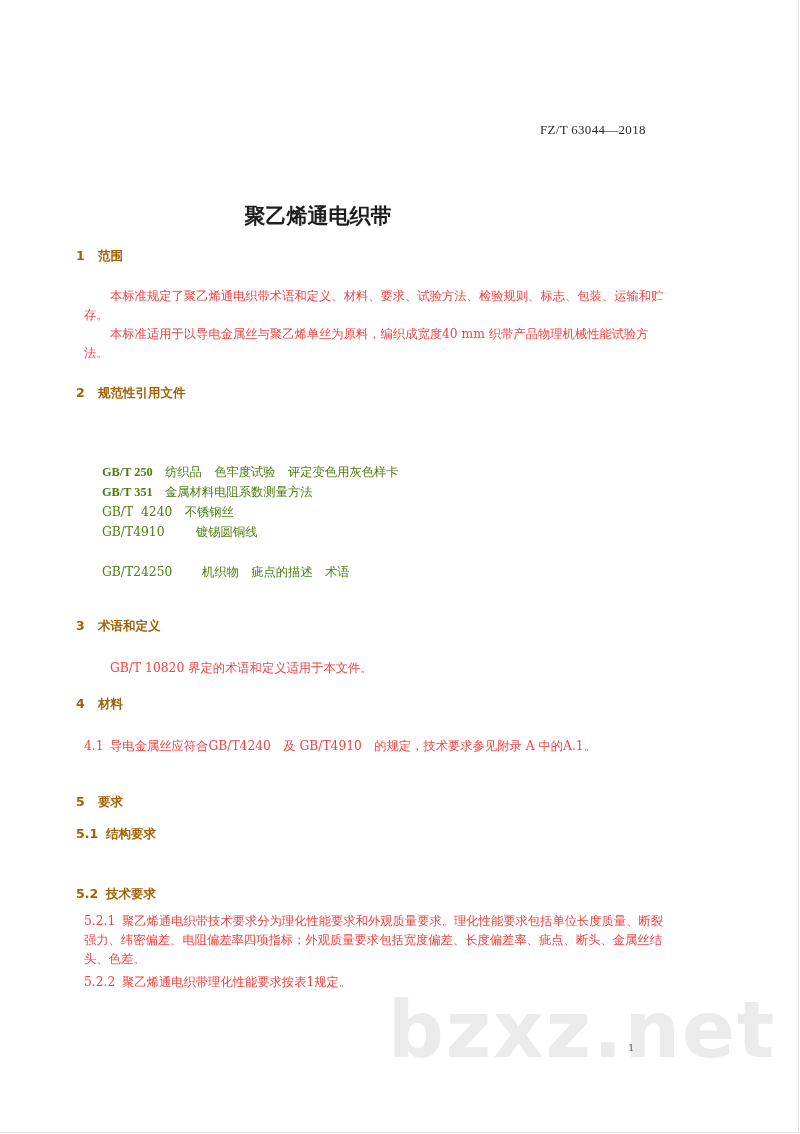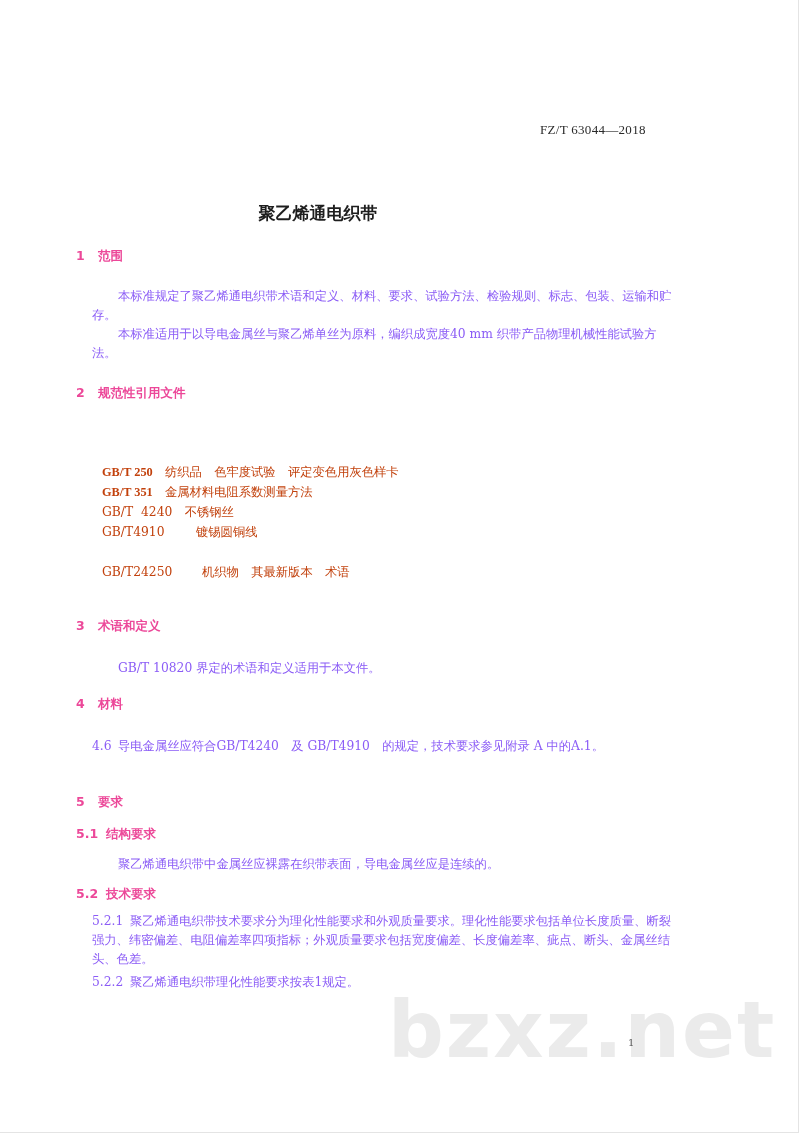--- a/index.html
+++ b/index.html
@@ -9,7 +9,7 @@
   }
   .page { position: absolute; left: 0; top: 0; width: 798px; height: 1132px; border-right: 1px solid #e4e4e4; border-bottom: 1px solid #e4e4e4; }
   .std-no { position: absolute; top: 122px; left: 540px; font-size: 13px; letter-spacing: 0.3px; font-family: "Liberation Serif", serif; }
-  .doc-title { position: absolute; top: 186px; left: 0; width: 636px; text-align: center; font-family: "DejaVu Sans", sans-serif; font-weight: bold; font-size: 17px; color: #1e1e1e; }
+  .doc-title { position: absolute; top: 186px; left: 0; width: 636px; text-align: center; font-family: "DejaVu Sans", sans-serif; font-weight: bold; font-size: 21px; color: #1e1e1e; }
   .h { position: absolute; left: 76px; font-family: "DejaVu Sans", sans-serif; font-weight: bold; font-size: 12.5px; color: #ec4899; }
   .h .num { display: inline-block; width: 22px; }
   .h .num2 { display: inline-block; width: 30px; }

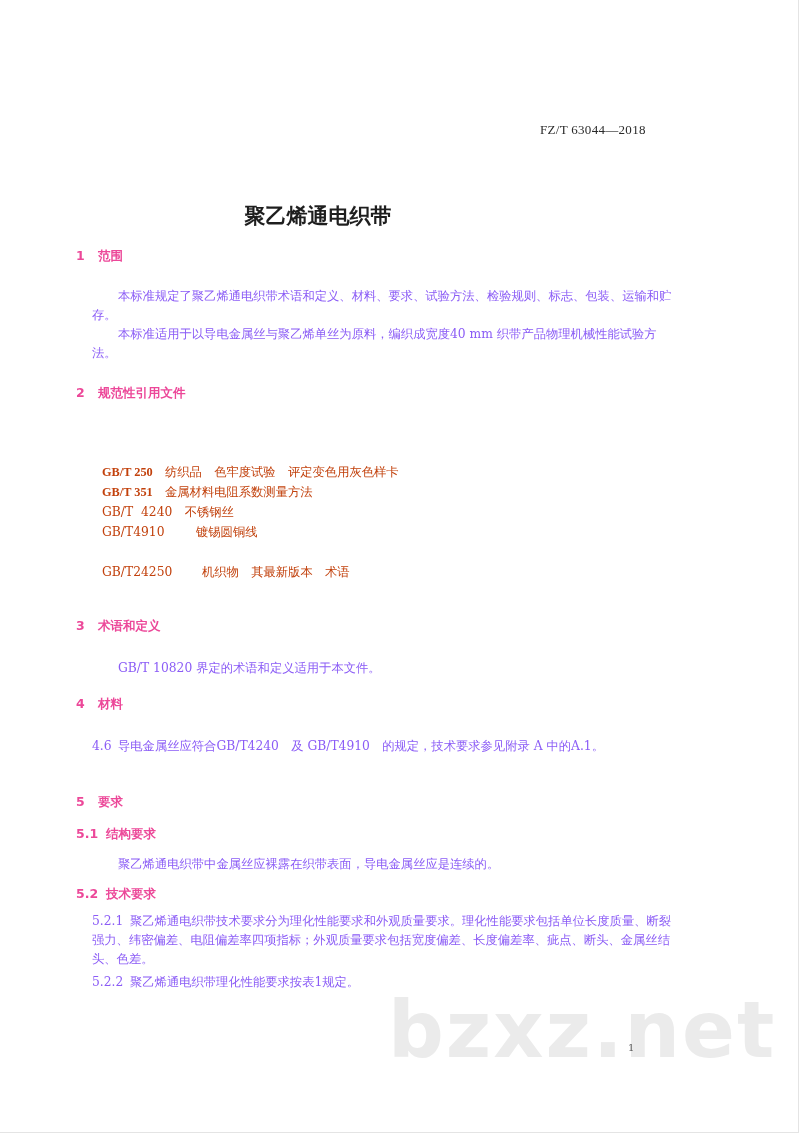--- a/index.html
+++ b/index.html
@@ -10,7 +10,7 @@
   .page { position: absolute; left: 0; top: 0; width: 798px; height: 1132px; border-right: 1px solid #e4e4e4; border-bottom: 1px solid #e4e4e4; }
   .std-no { position: absolute; top: 122px; left: 540px; font-size: 13px; letter-spacing: 0.3px; font-family: "Liberation Serif", serif; }
   .doc-title { position: absolute; top: 186px; left: 0; width: 636px; text-align: center; font-family: "DejaVu Sans", sans-serif; font-weight: bold; font-size: 21px; color: #1e1e1e; }
-  .h { position: absolute; left: 76px; font-family: "DejaVu Sans", sans-serif; font-weight: bold; font-size: 12.5px; color: #ec4899; }
+  .h { position: absolute; left: 76px; font-family: "DejaVu Sans", sans-serif; font-weight: bold; font-size: 12.5px; color: #a16207; }
   .h .num { display: inline-block; width: 22px; }
   .h .num2 { display: inline-block; width: 30px; }
   .p { position: absolute; left: 92px; width: 580px; font-size: 12.3px; line-height: 19px; color: #8b5cf6; }

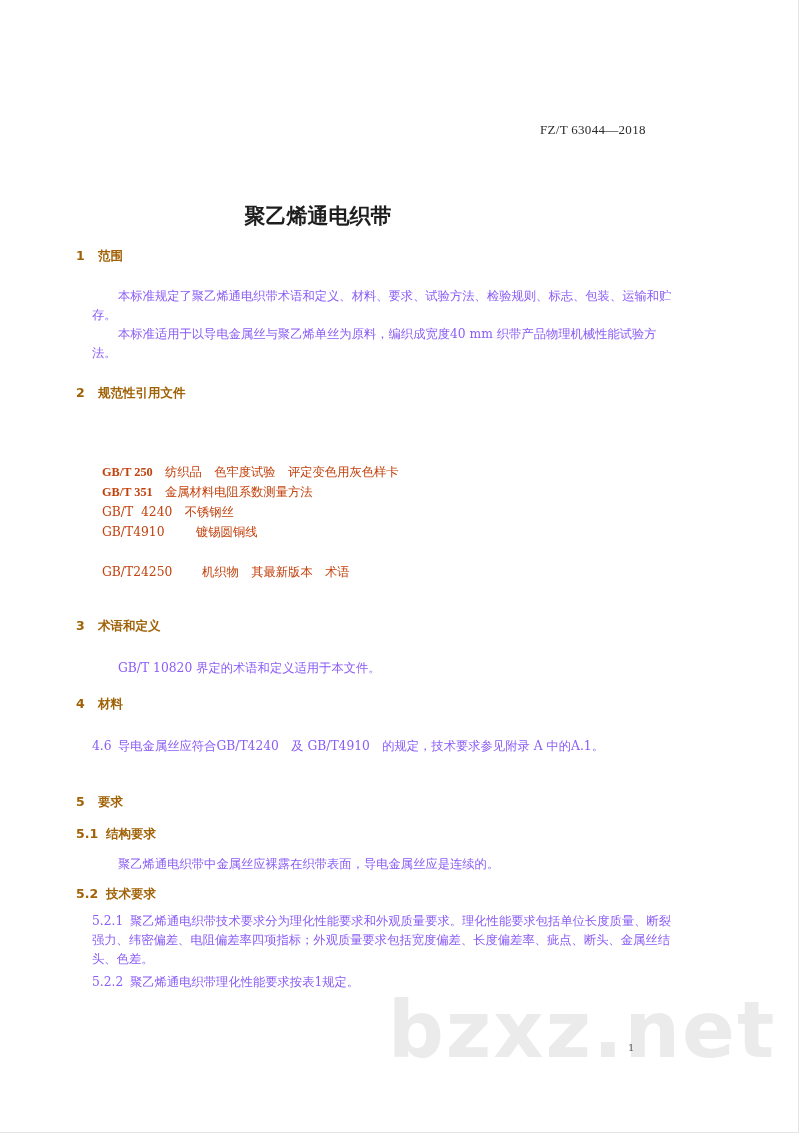--- a/index.html
+++ b/index.html
@@ -13,7 +13,7 @@
   .h { position: absolute; left: 76px; font-family: "DejaVu Sans", sans-serif; font-weight: bold; font-size: 12.5px; color: #a16207; }
   .h .num { display: inline-block; width: 22px; }
   .h .num2 { display: inline-block; width: 30px; }
-  .p { position: absolute; left: 92px; width: 580px; font-size: 12.3px; line-height: 19px; color: #8b5cf6; }
+  .p { position: absolute; left: 84px; width: 580px; font-size: 12.3px; line-height: 19px; color: #ef4444; }
   .ind { text-indent: 26px; }
   .ref { position: absolute; left: 102px; font-size: 12.3px; color: #c2410c; white-space: pre; }
   .ref .code { display: inline-block; min-width: 0; }

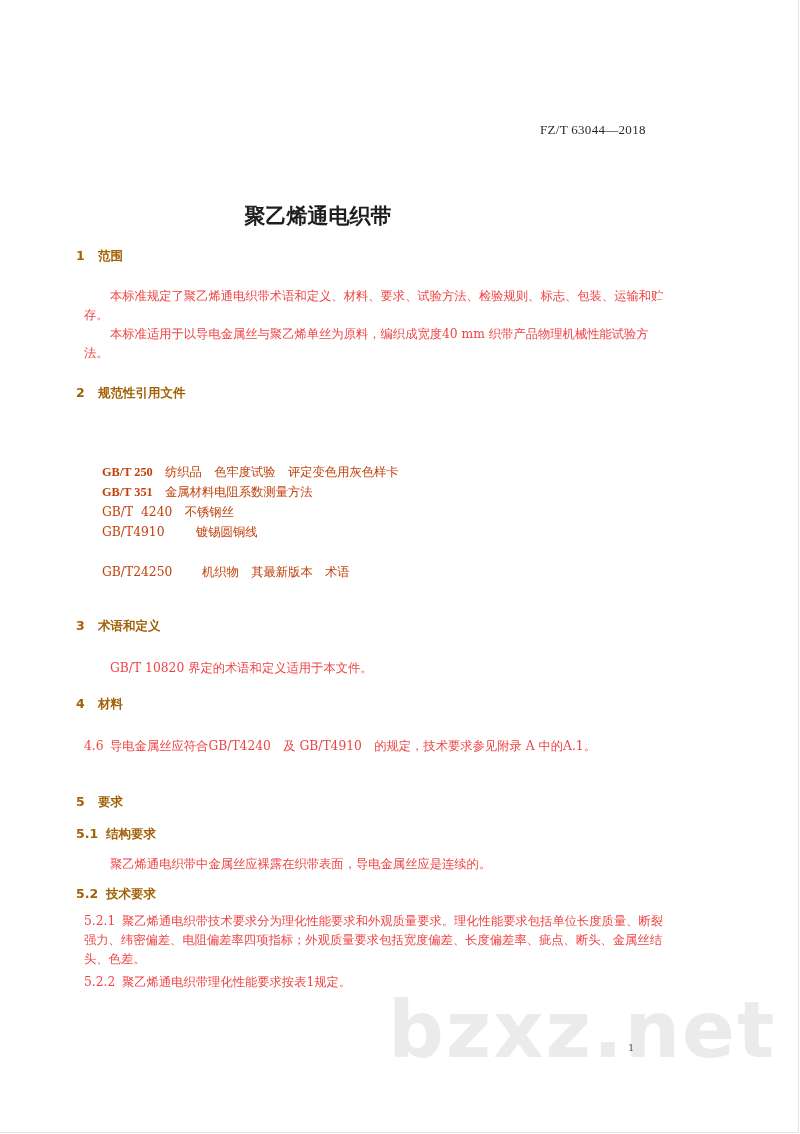--- a/index.html
+++ b/index.html
@@ -15,7 +15,7 @@
   .h .num2 { display: inline-block; width: 30px; }
   .p { position: absolute; left: 84px; width: 580px; font-size: 12.3px; line-height: 19px; color: #ef4444; }
   .ind { text-indent: 26px; }
-  .ref { position: absolute; left: 102px; font-size: 12.3px; color: #c2410c; white-space: pre; }
+  .ref { position: absolute; left: 102px; font-size: 12.3px; color: #4d7c0f; white-space: pre; }
   .ref .code { display: inline-block; min-width: 0; }
   .pnum { position: absolute; top: 998px; left: 628px; font-size: 10px; color: #555; }
   .watermark { position: absolute; left: 388px; top: 985px; font-family: "DejaVu Sans", sans-serif; font-weight: bold; font-size: 78px; color: #ebebeb; letter-spacing: 2px; z-index: 0; }

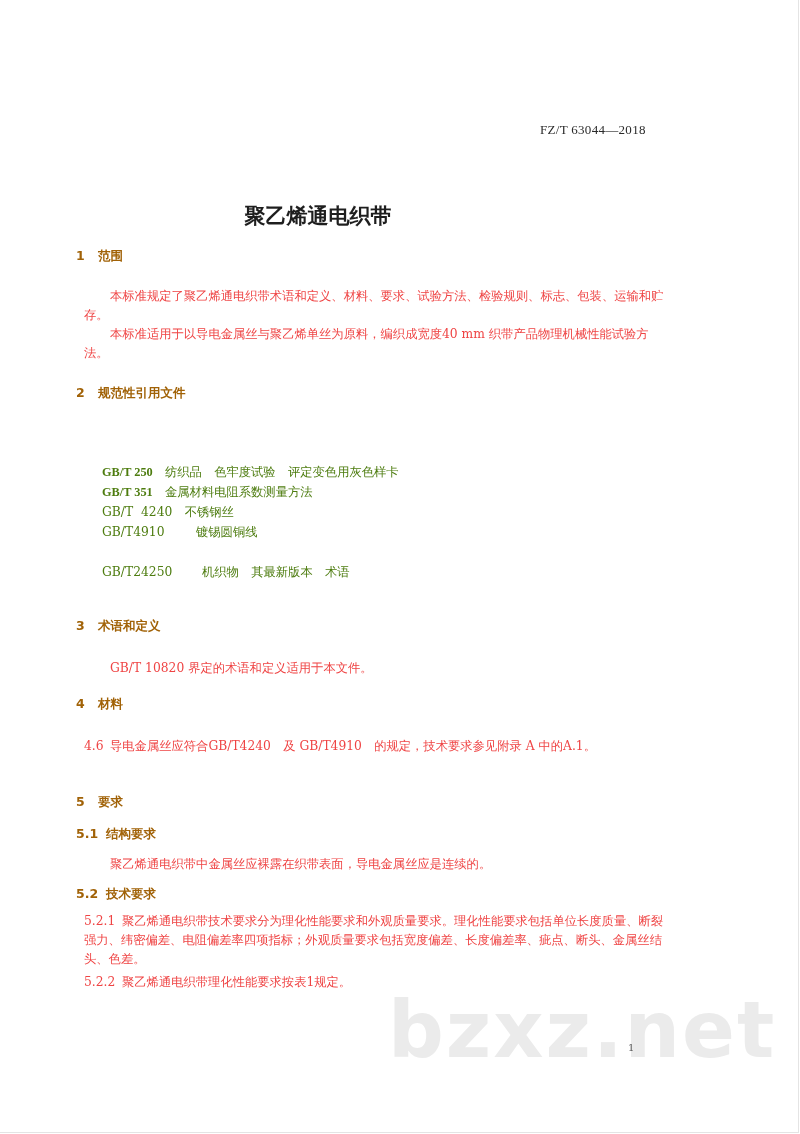--- a/index.html
+++ b/index.html
@@ -46,7 +46,7 @@
   <div class="ref" style="top:484px"><span class="code" style="font-family:'Liberation Serif',serif;font-weight:bold">GB/T 351</span>　<span>金属材料电阻系数测量方法</span></div>
   <div class="ref" style="top:504px"><span class="code">GB/T  4240</span>　<span>不锈钢丝</span></div>
   <div class="ref" style="top:524px"><span class="code" style="width:94px">GB/T4910</span><span>镀锡圆铜线</span></div>
-  <div class="ref" style="top:564px"><span class="code" style="width:100px">GB/T24250</span><span>机织物　其最新版本　术语</span></div>
+  <div class="ref" style="top:564px"><span class="code" style="width:100px">GB/T24250</span><span>机织物　疵点的描述　术语</span></div>
 
   <div class="h" style="top:618px">
     <span class="num">3</span><span>术语和定义</span>

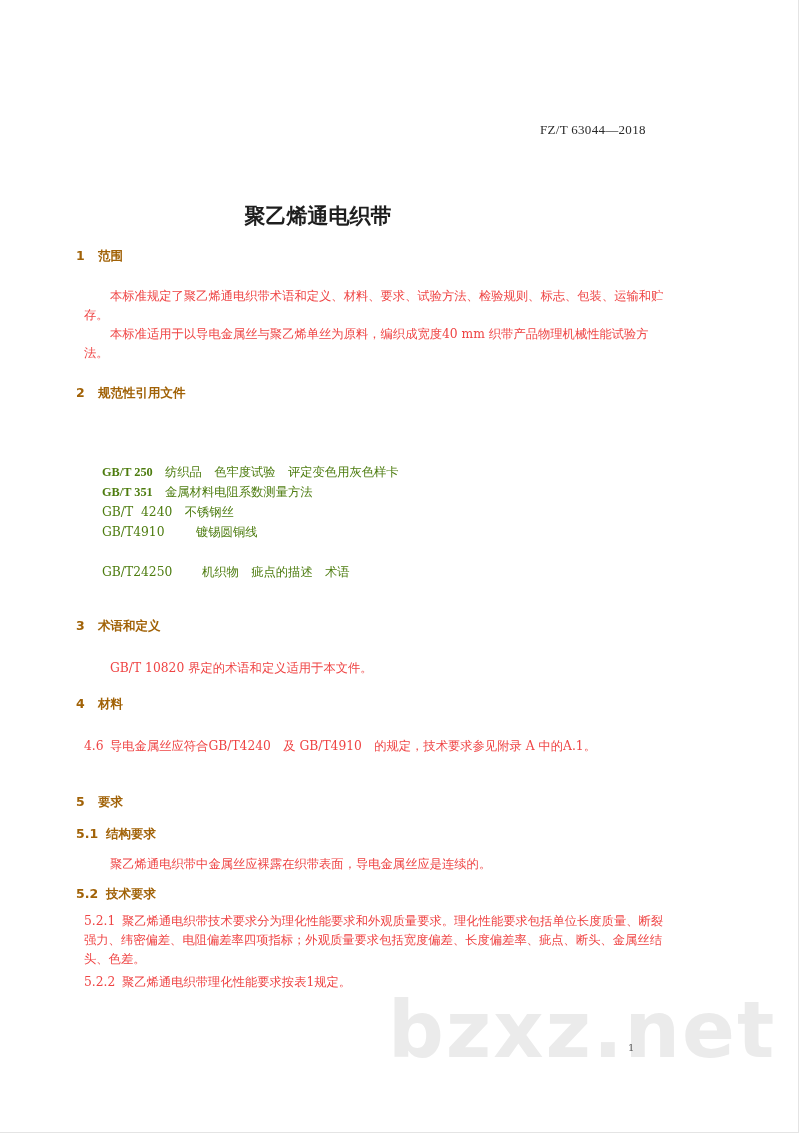--- a/index.html
+++ b/index.html
@@ -56,7 +56,7 @@
   <div class="h" style="top:696px">
     <span class="num">4</span><span>材料</span>
   </div>
-  <div class="p" style="top:737px"><span style="display:inline-block;width:26px">4.6</span><span>导电金属丝应符合GB/T4240　及 GB/T4910　的规定，技术要求参见附录 A 中的A.1。</span></div>
+  <div class="p" style="top:737px"><span style="display:inline-block;width:26px">4.1</span><span>导电金属丝应符合GB/T4240　及 GB/T4910　的规定，技术要求参见附录 A 中的A.1。</span></div>
 
   <div class="h" style="top:794px">
     <span class="num">5</span><span>要求</span>

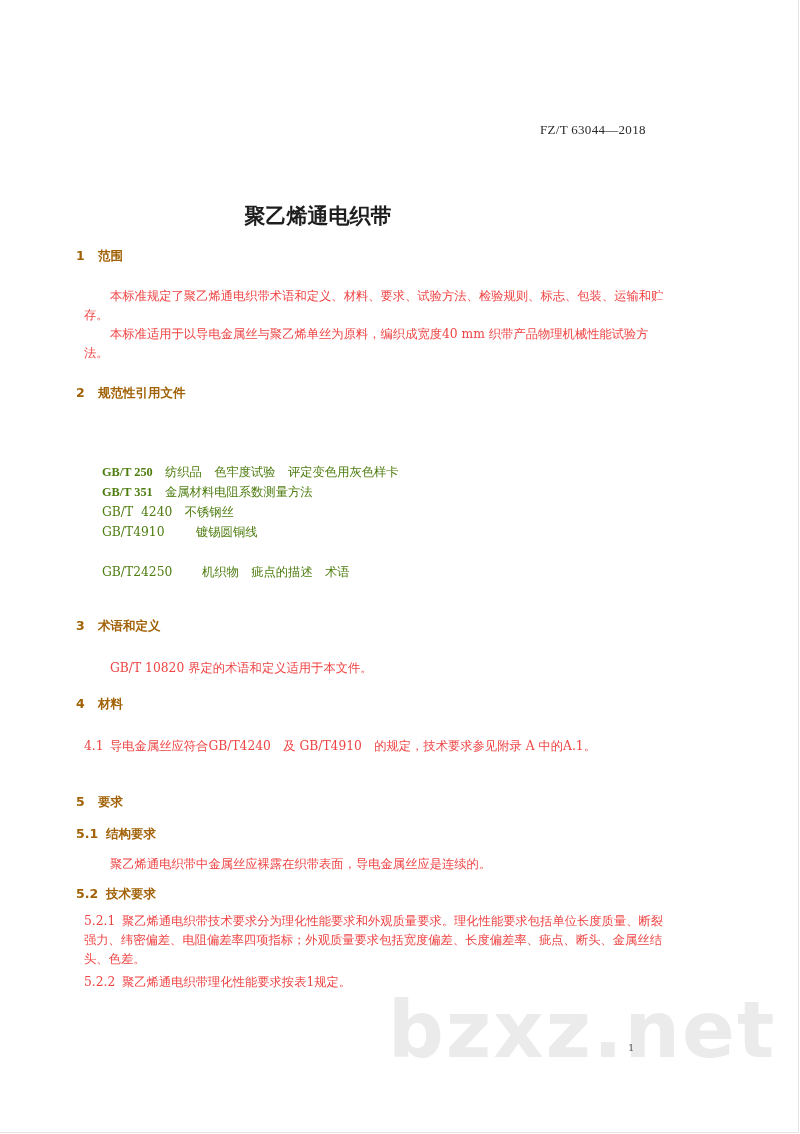--- a/index.html
+++ b/index.html
@@ -64,7 +64,6 @@
   <div class="h" style="top:826px">
     <span class="num2">5.1</span><span>结构要求</span>
   </div>
-  <div class="p ind" style="top:855px">聚乙烯通电织带中金属丝应裸露在织带表面，导电金属丝应是连续的。</div>
   <div class="h" style="top:886px">
     <span class="num2">5.2</span><span>技术要求</span>
   </div>

